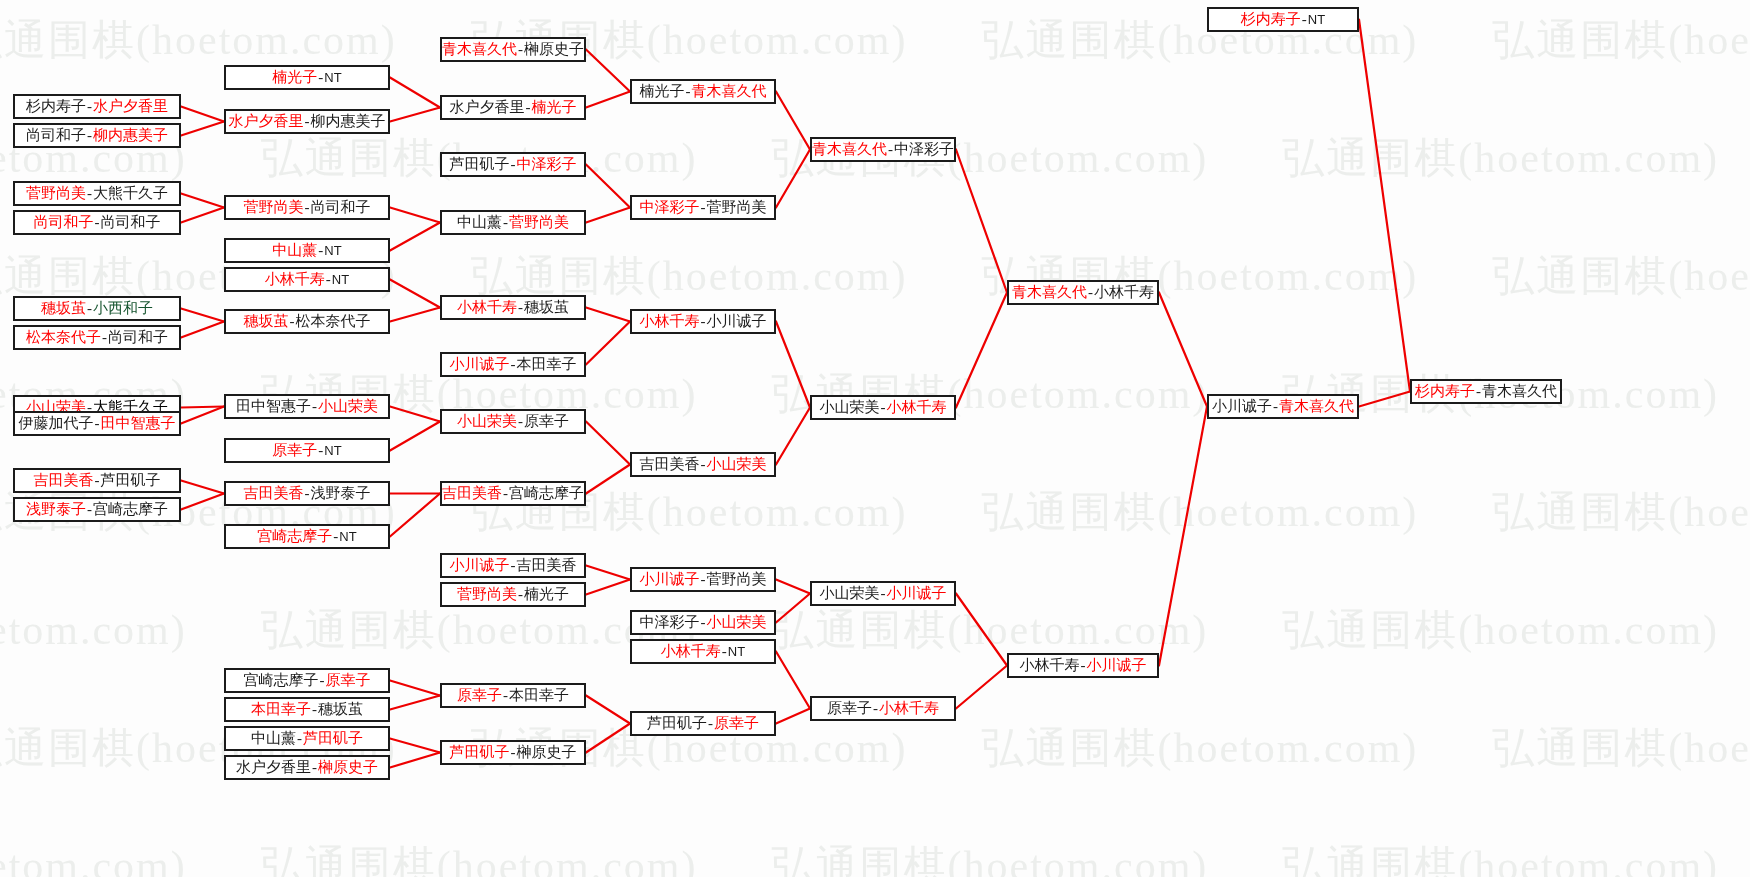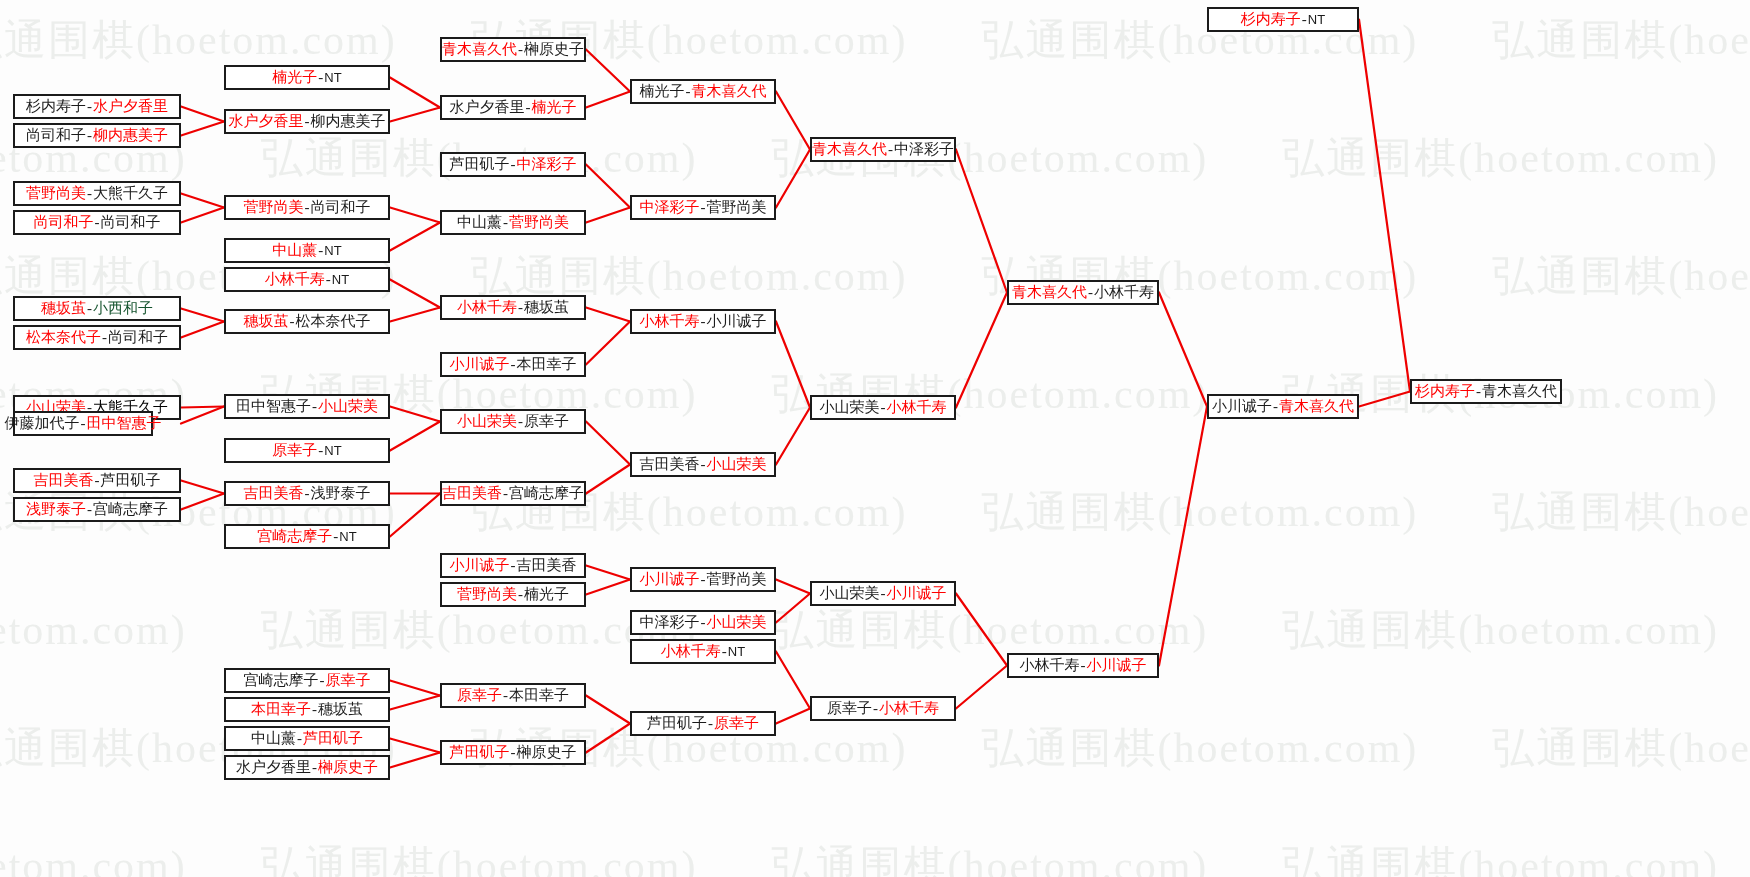--- a/index.html
+++ b/index.html
@@ -184,7 +184,7 @@
         <span class="sep">-</span>
         <span class="p lose" style="color: #000000;">大熊千久子</span>
       </div>
-      <div class="match-box" style="left: 13px; top: 411px; width: 140px; height: 25px; border-color: rgb(27, 27, 27);">
+      <div class="match-box" style="left: 13px; top: 411px; width: 168px; height: 25px; border-color: rgb(27, 27, 27);">
         <span class="p lose" style="color: rgb(27, 27, 27);">伊藤加代子</span>
         <span class="sep">-</span>
         <span class="p win" style="color: rgb(255, 0, 0);">田中智惠子</span>

